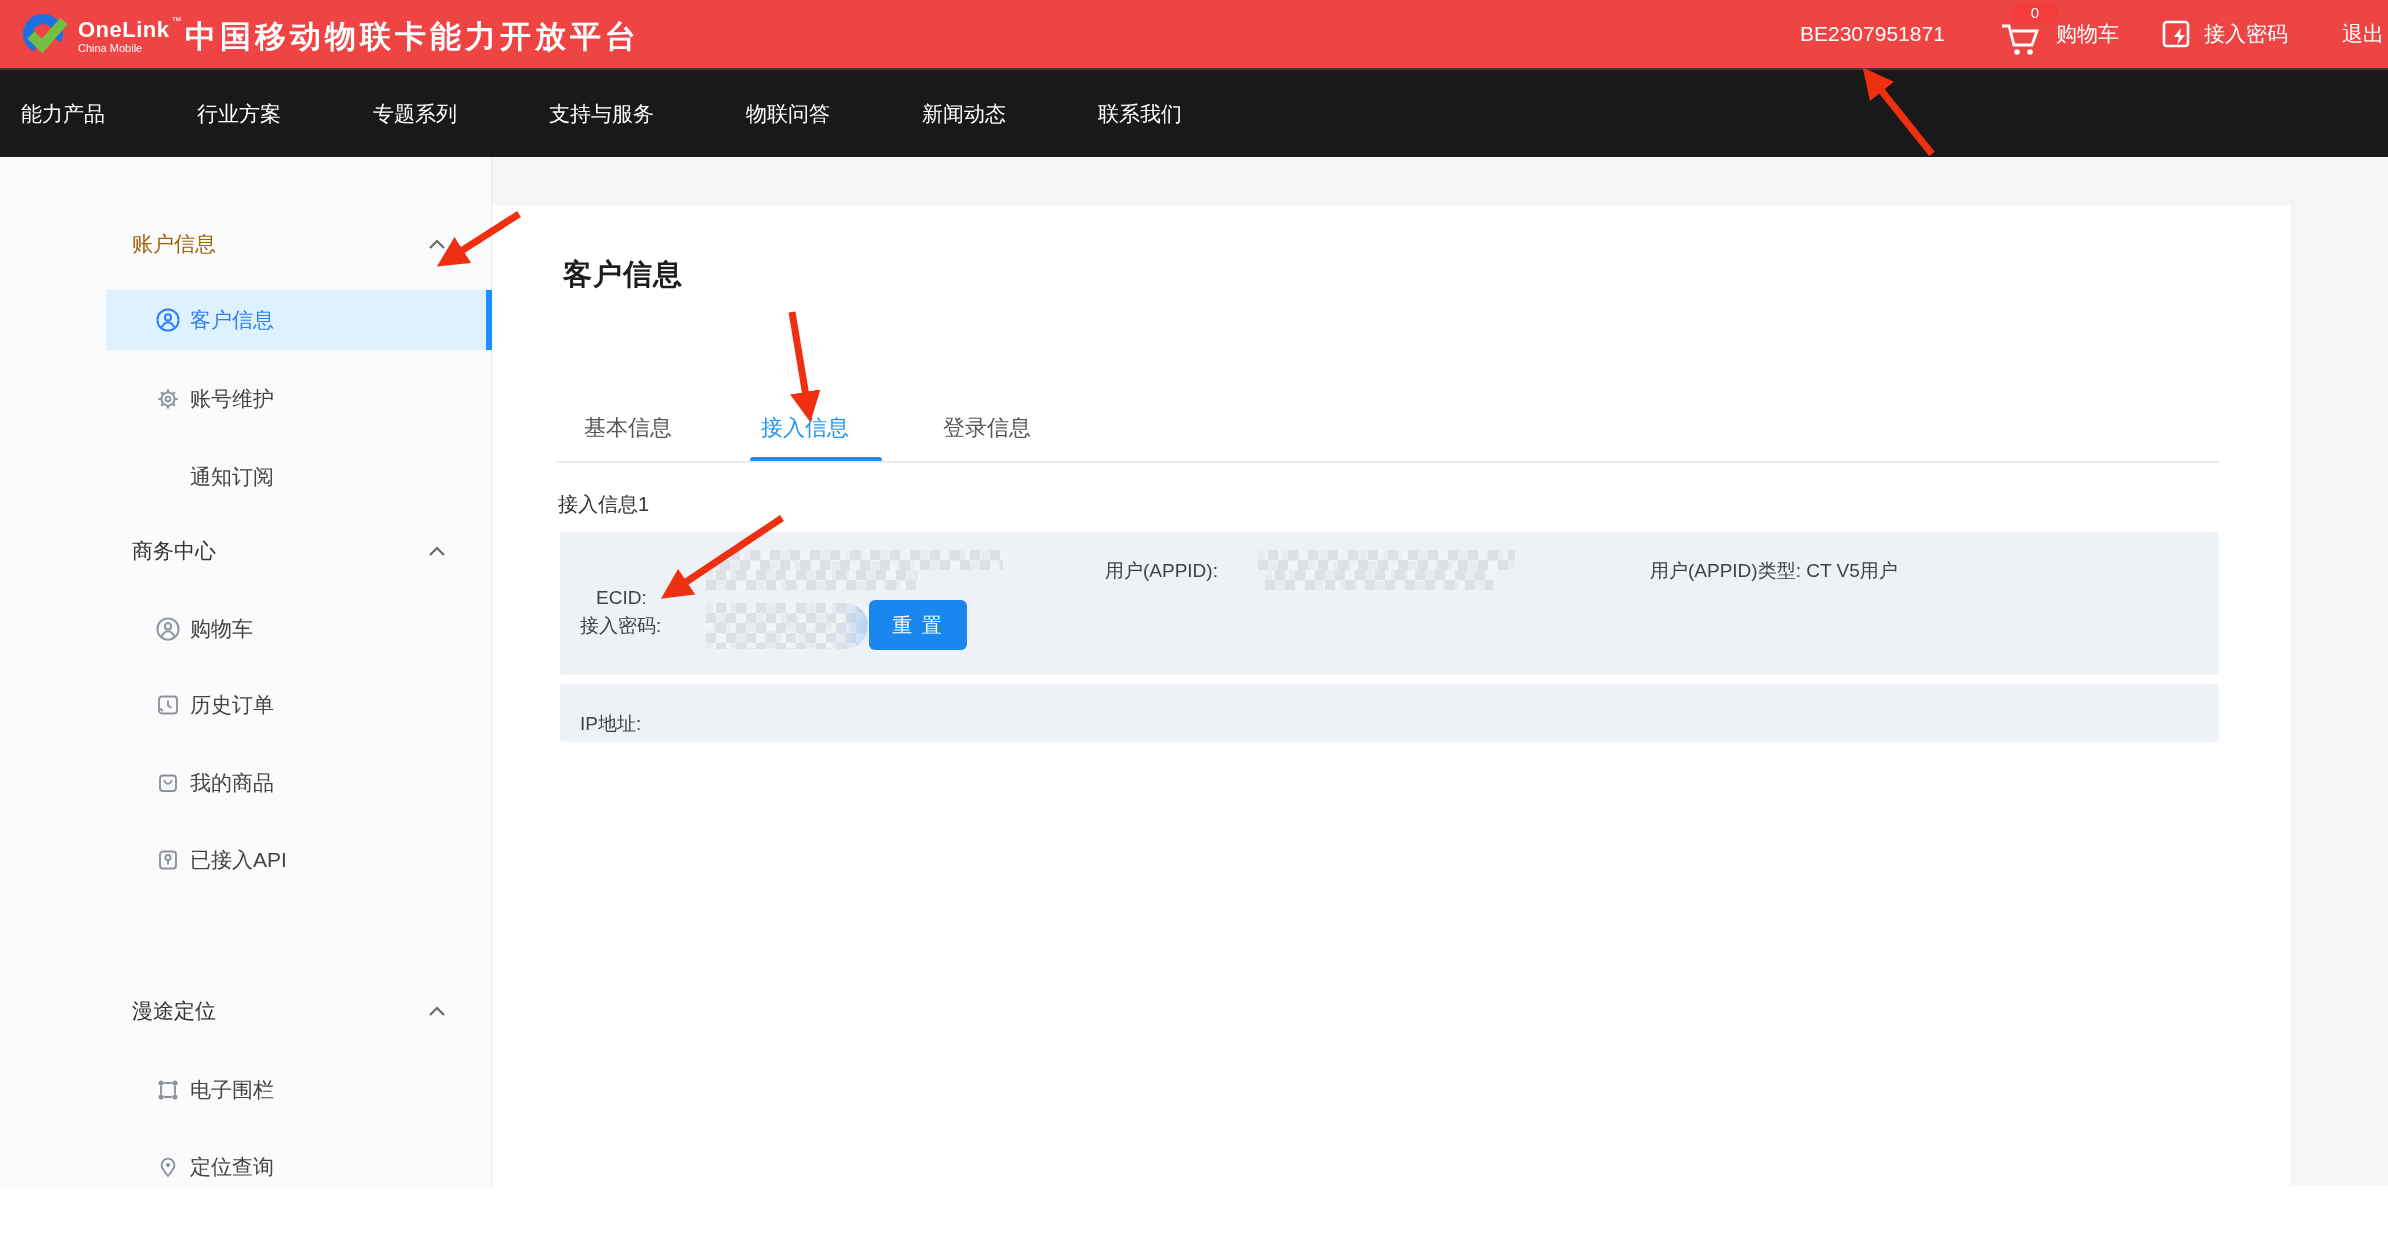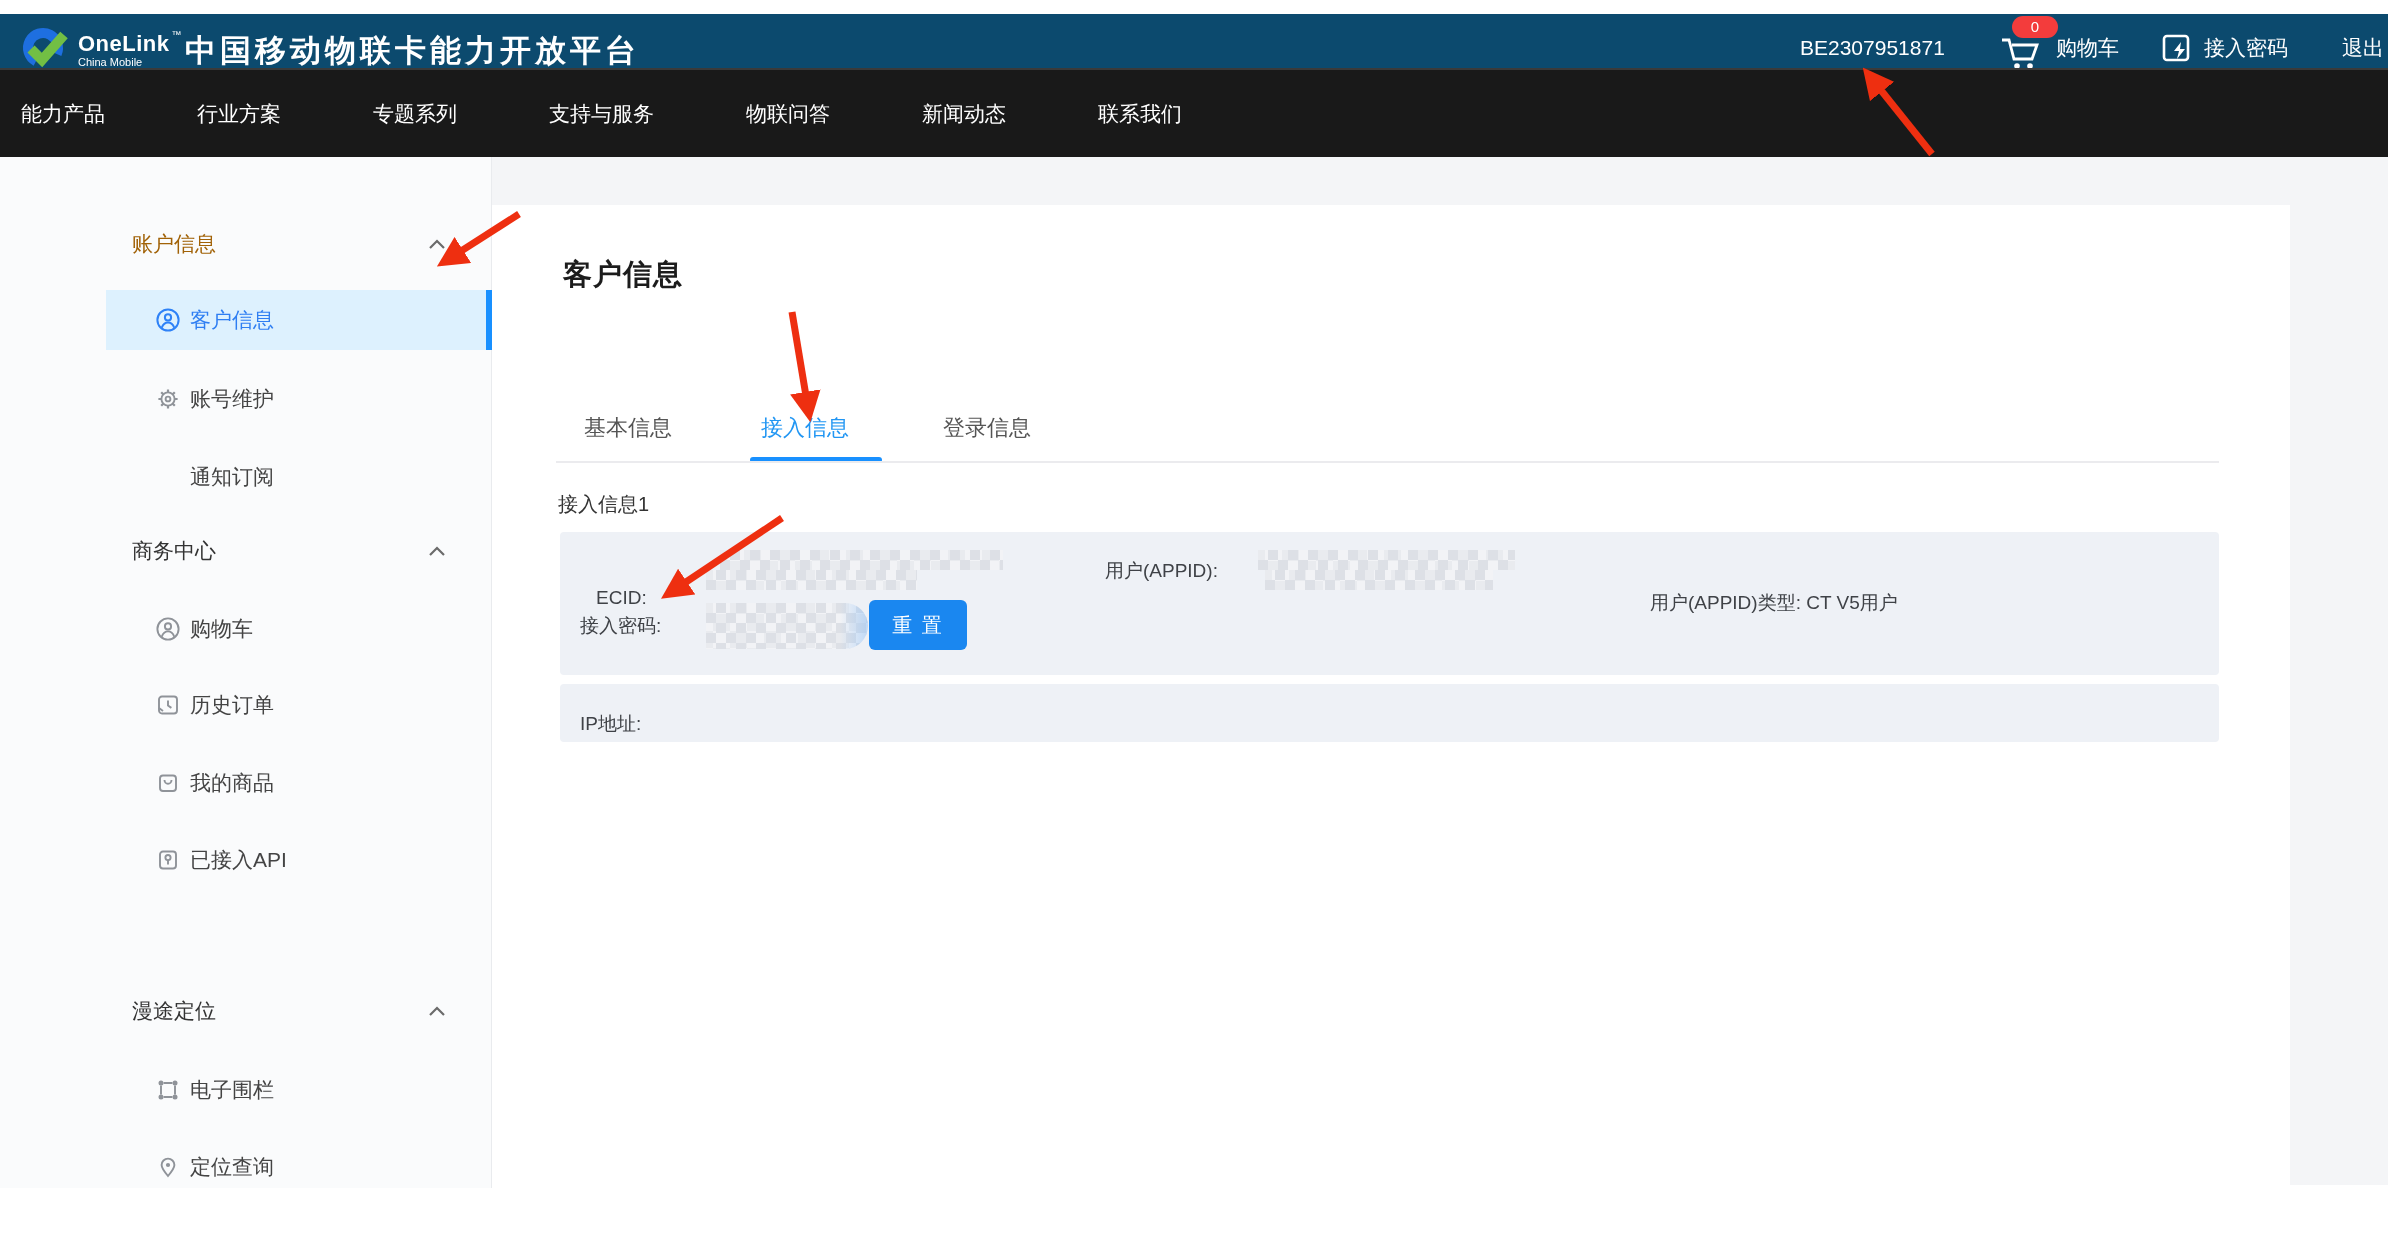--- a/index.html
+++ b/index.html
@@ -8,7 +8,7 @@
   #stage { position:relative; width:2388px; height:1236px; overflow:hidden; background:#fff; }
 
   
-  .topbar { position:absolute; left:0; top:14px; width:2388px; height:68px; background:#0c4a6e; }
+  .topbar { position:absolute; left:0; top:0; width:2388px; height:68px; background:#ef4444; }
   .navbar { position:absolute; left:0; top:68px; width:2388px; height:89px; background:#191919; border-top:2px solid #3a3a3a; }
   .logo-wrap { position:absolute; left:18px; top:7px; display:flex; align-items:center; }
   .brand-block { margin-left:6px; color:#fff; line-height:1.05; }

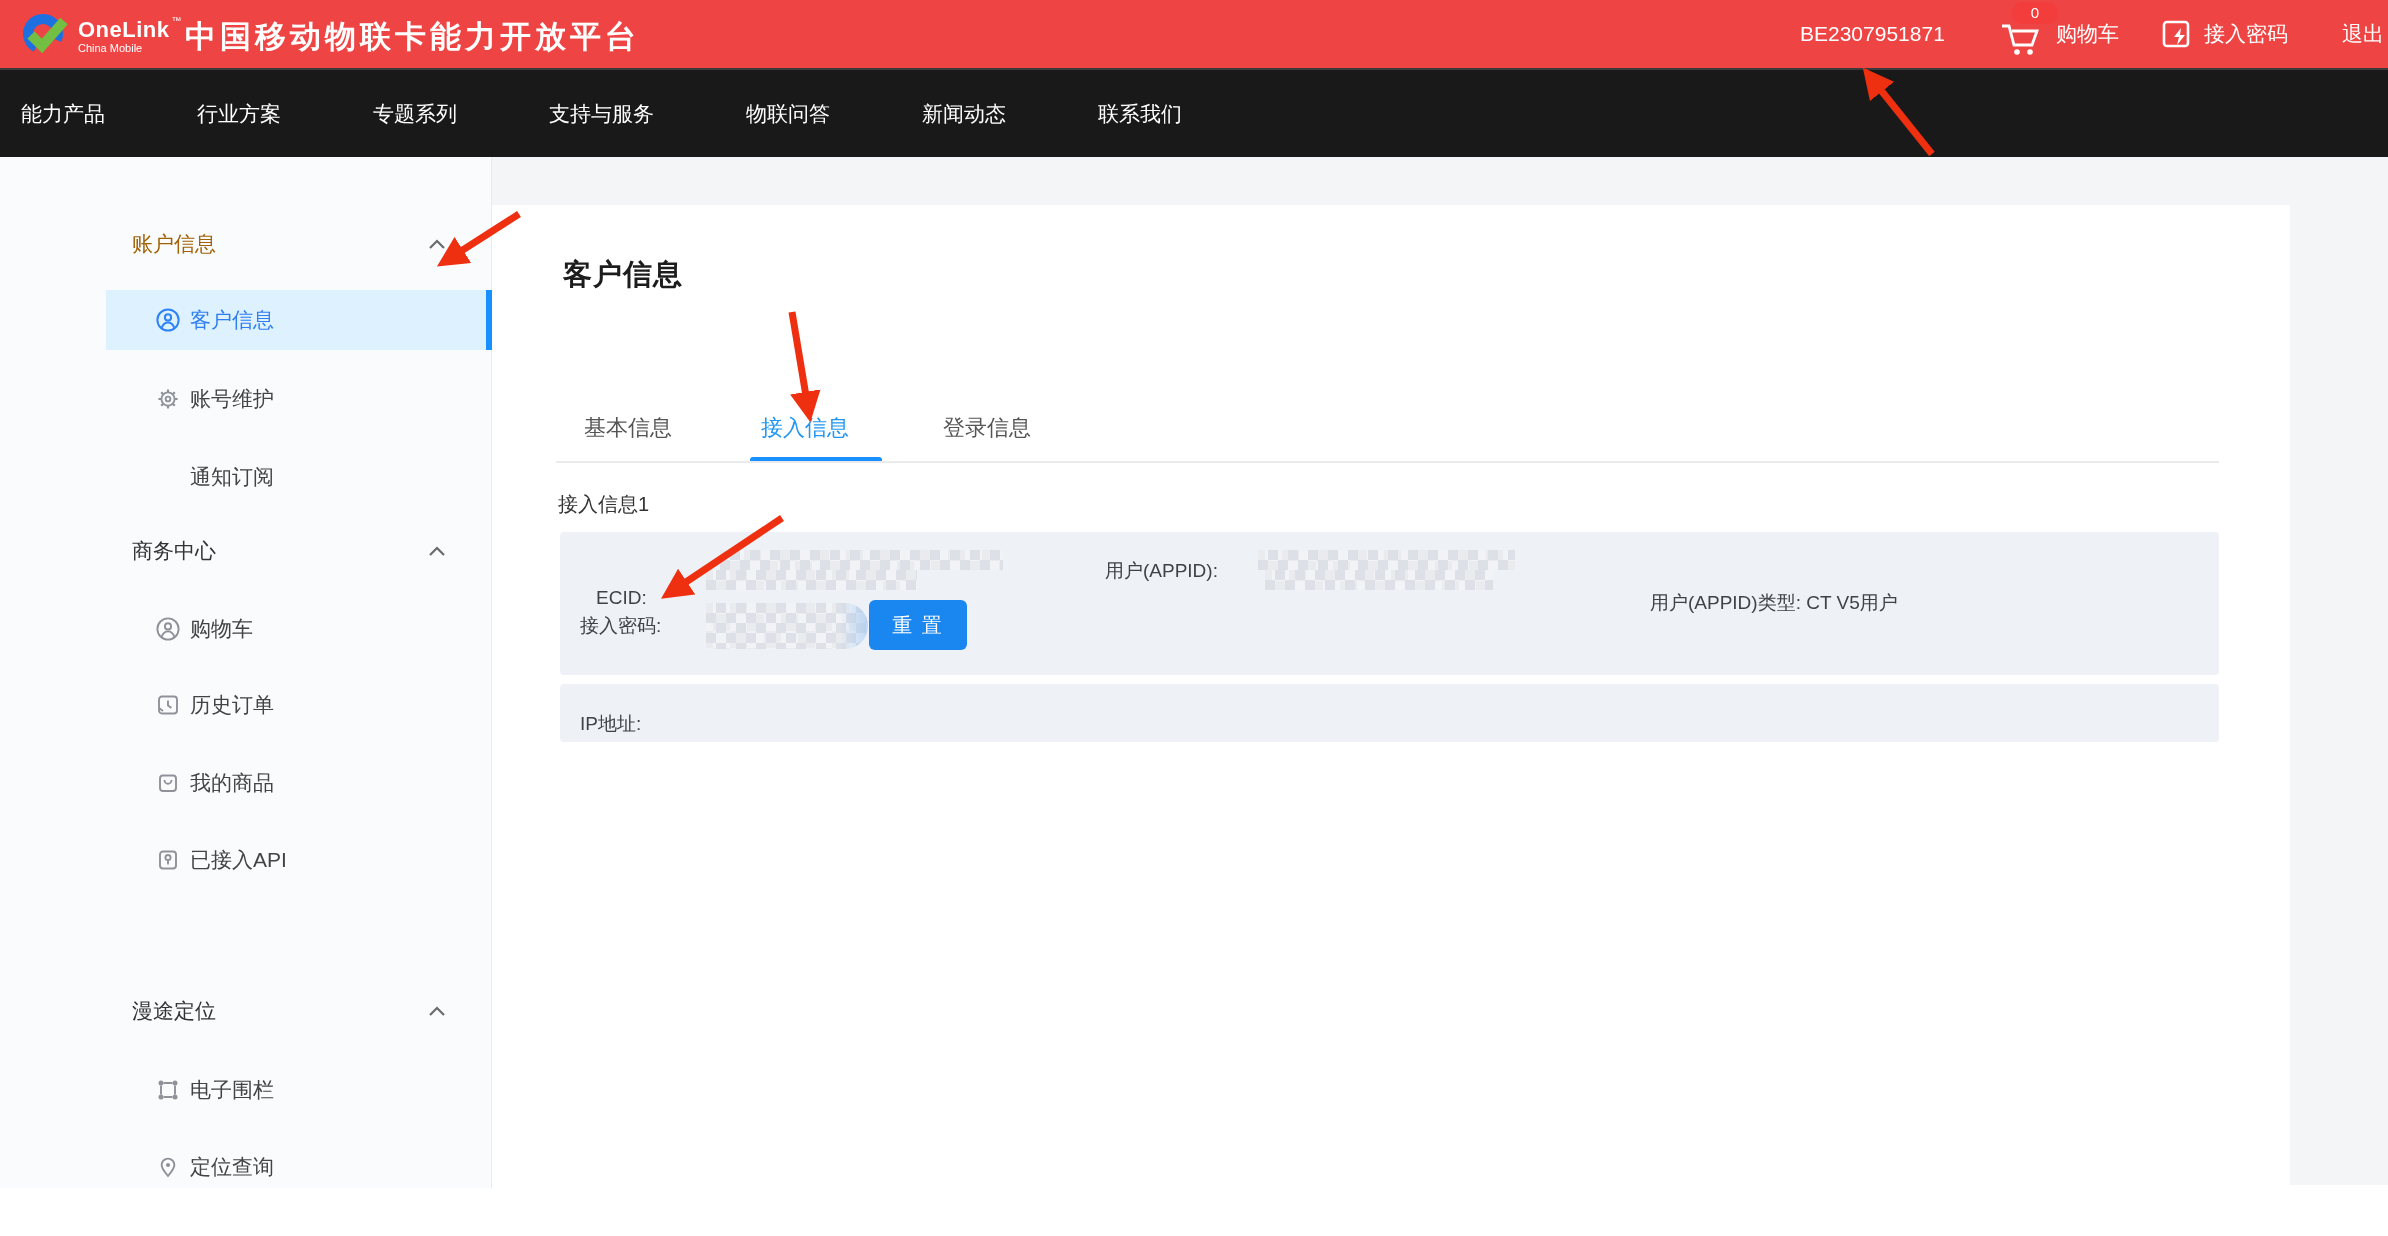--- a/index.html
+++ b/index.html
@@ -299,7 +299,7 @@
       <span class="mosaic m-appid-1"></span>
       <span class="mosaic m-appid-2"></span>
 
-      <span class="f-label" style="left:1090px; top:26px;margin-top:32px;">
+      <span class="f-label" style="left:1090px; top:26px;">
         <span>用户(APPID)类型:</span>
         <span>CT V5用户</span>
       </span>

